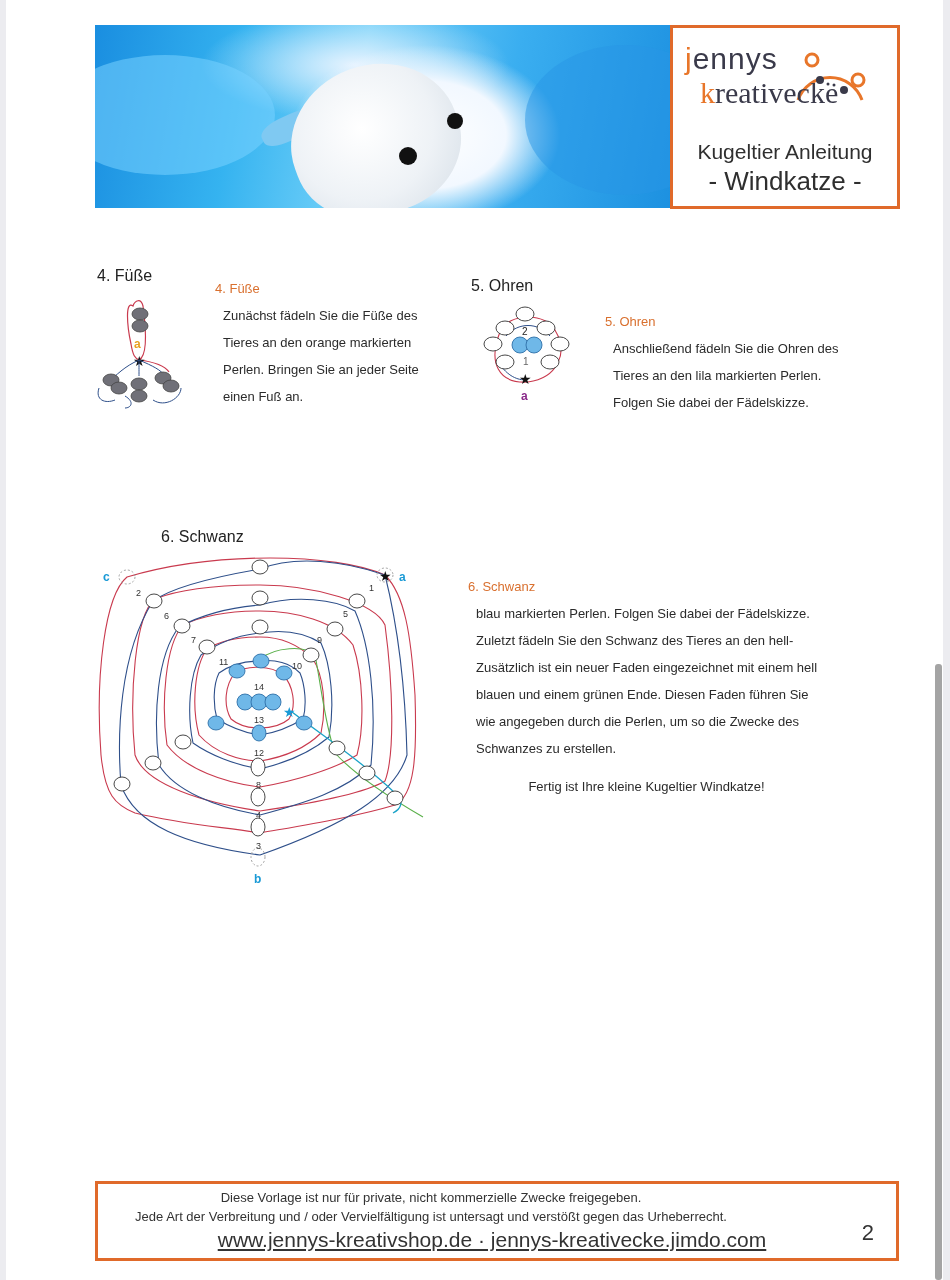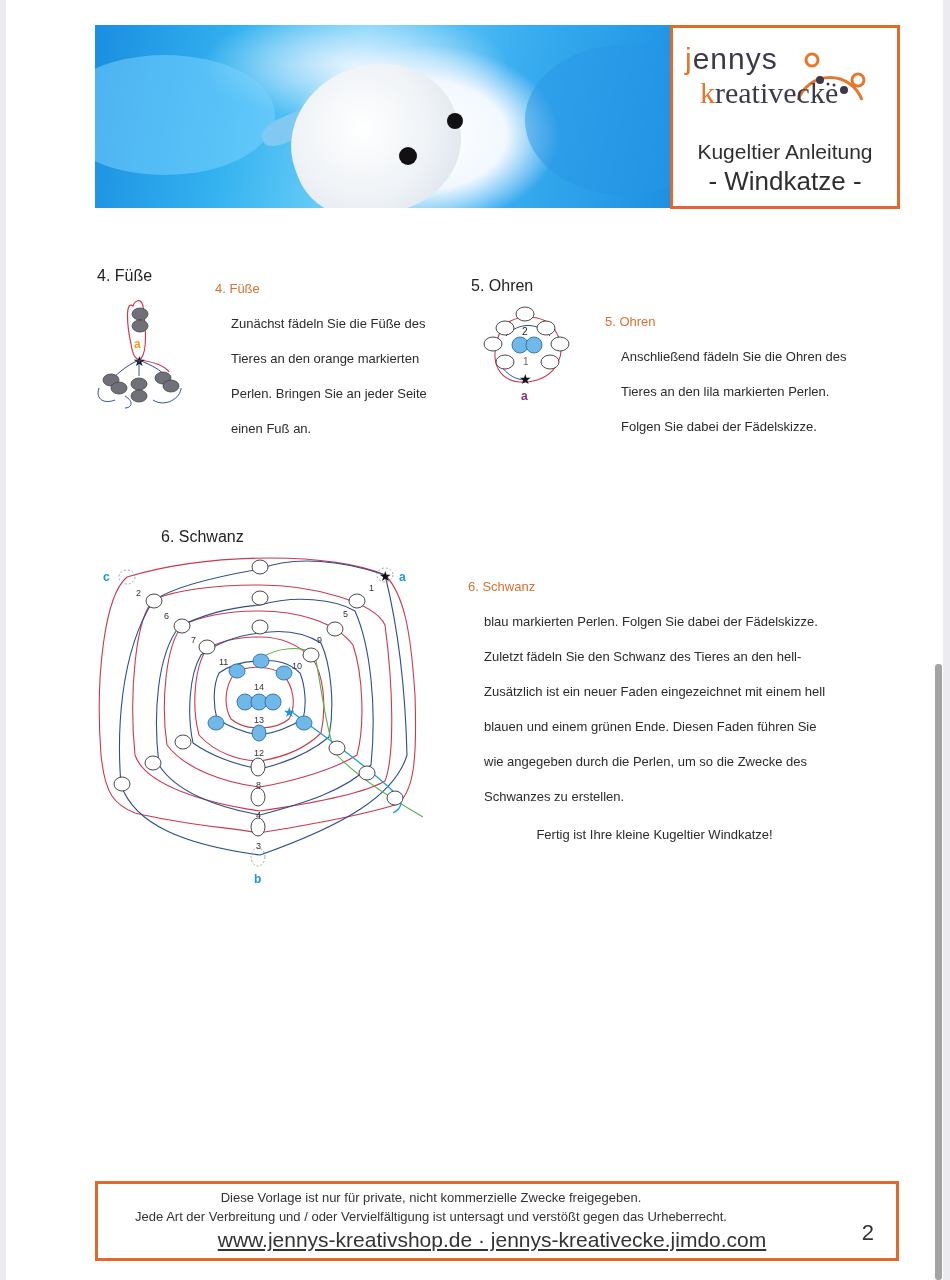--- a/index.html
+++ b/index.html
@@ -27,7 +27,7 @@
   .heading{position:absolute;font-size:16px;color:#222;}
   .step-title{font-size:13px;color:#d9702f;display:block;}
   .step-text{position:absolute;font-size:13px;line-height:19px;color:#2b2b2b;}
-  .step-text p{margin:16px;}
+  .step-text p{margin:8px;}
   svg text{font-family:"Liberation Sans",sans-serif;}
   .footer{position:absolute;left:95px;top:1181px;width:798px;height:74px;border:3px solid #e06a2a;background:#fff;}
   .foot1,.foot2{position:absolute;left:0;width:666px;text-align:center;font-size:13px;color:#333;}

